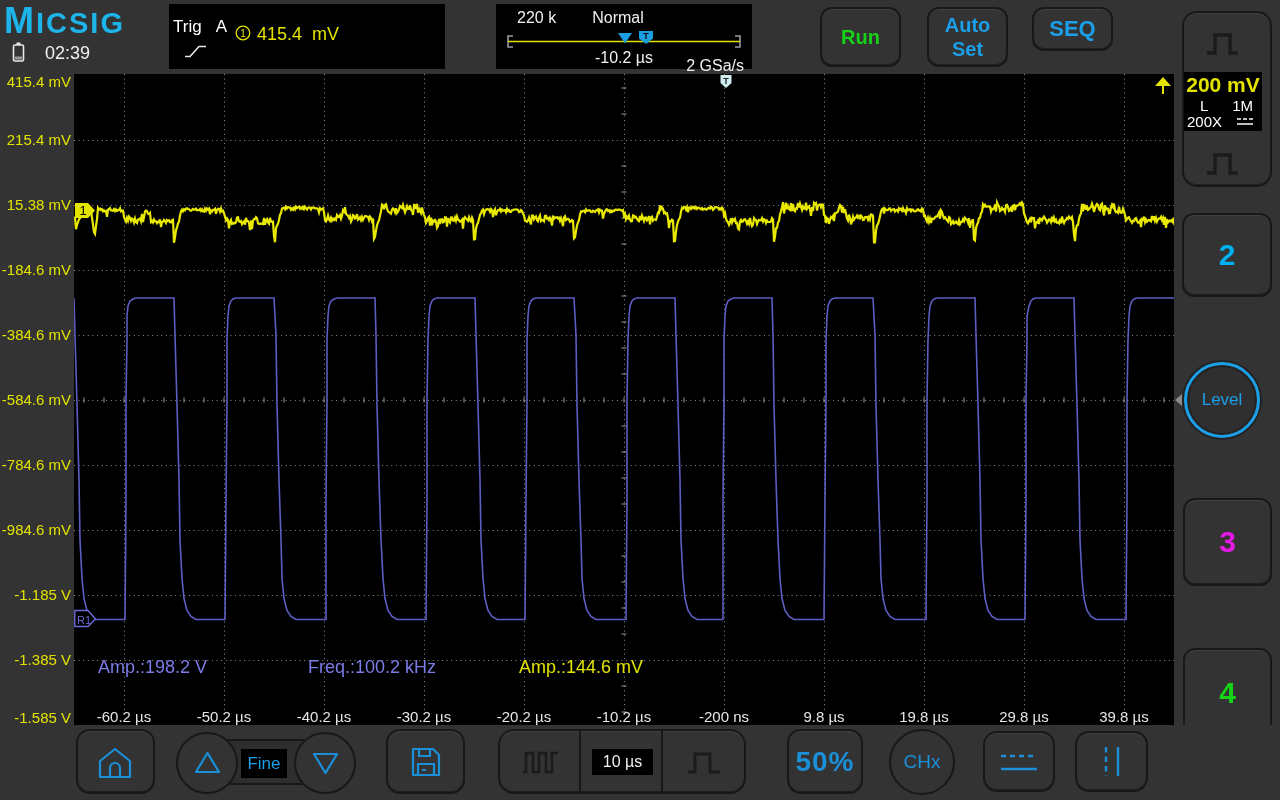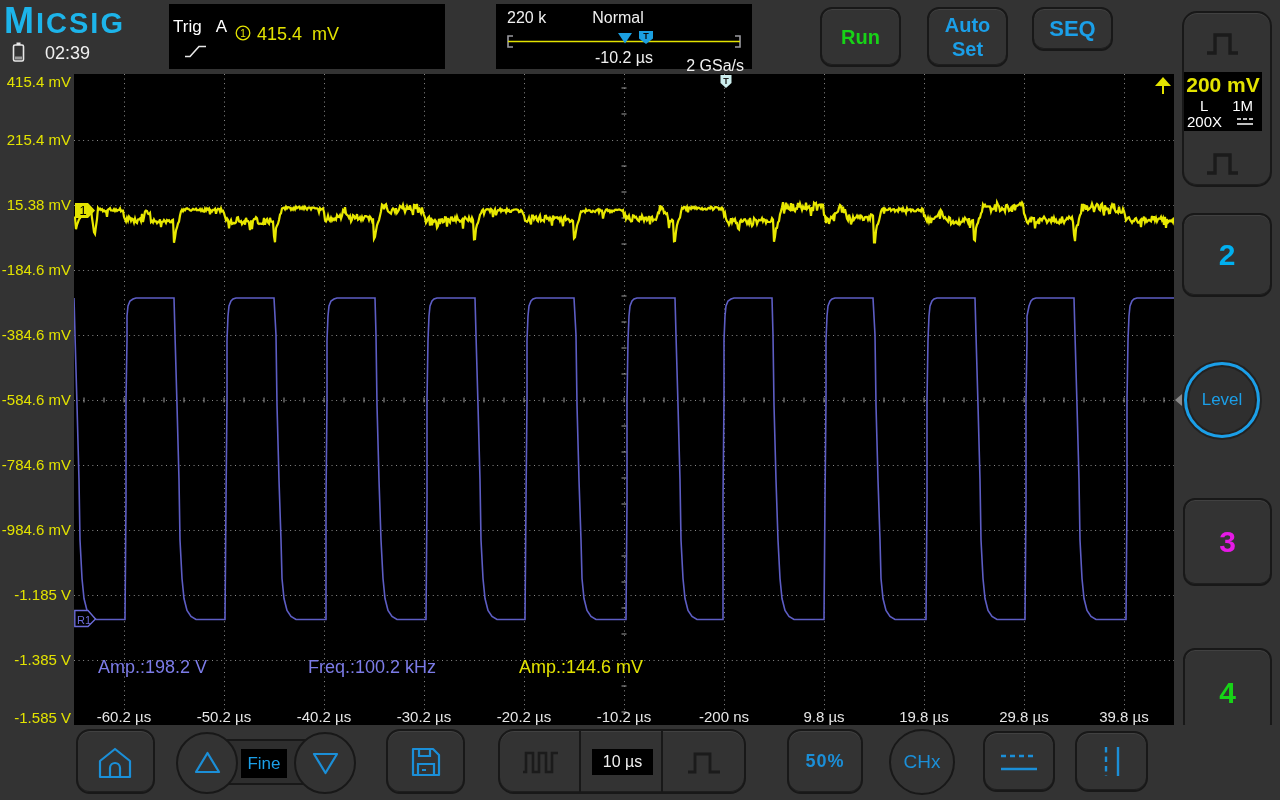--- a/index.html
+++ b/index.html
@@ -44,7 +44,7 @@
 <div class="abs" style="left:257px;top:24px;color:#e3e300;font-size:18px;">415.4&nbsp; mV</div>
 
 <div class="abs blk" style="left:496px;top:4px;width:256px;height:65px;color:#f0f0f0;">
-  <div style="position:absolute;left:11px;top:5px;font-size:16px;">220 k</div>
+  <div style="position:absolute;left:21px;top:5px;font-size:16px;">220 k</div>
   <div style="position:absolute;left:0;right:12px;top:5px;text-align:center;font-size:16px;">Normal</div>
   <div style="position:absolute;right:8px;top:5px;font-size:16px;margin-top:48px;">2 GSa/s</div>
   <div style="position:absolute;left:0;right:0;top:45px;text-align:center;font-size:16px;">-10.2 µs</div>

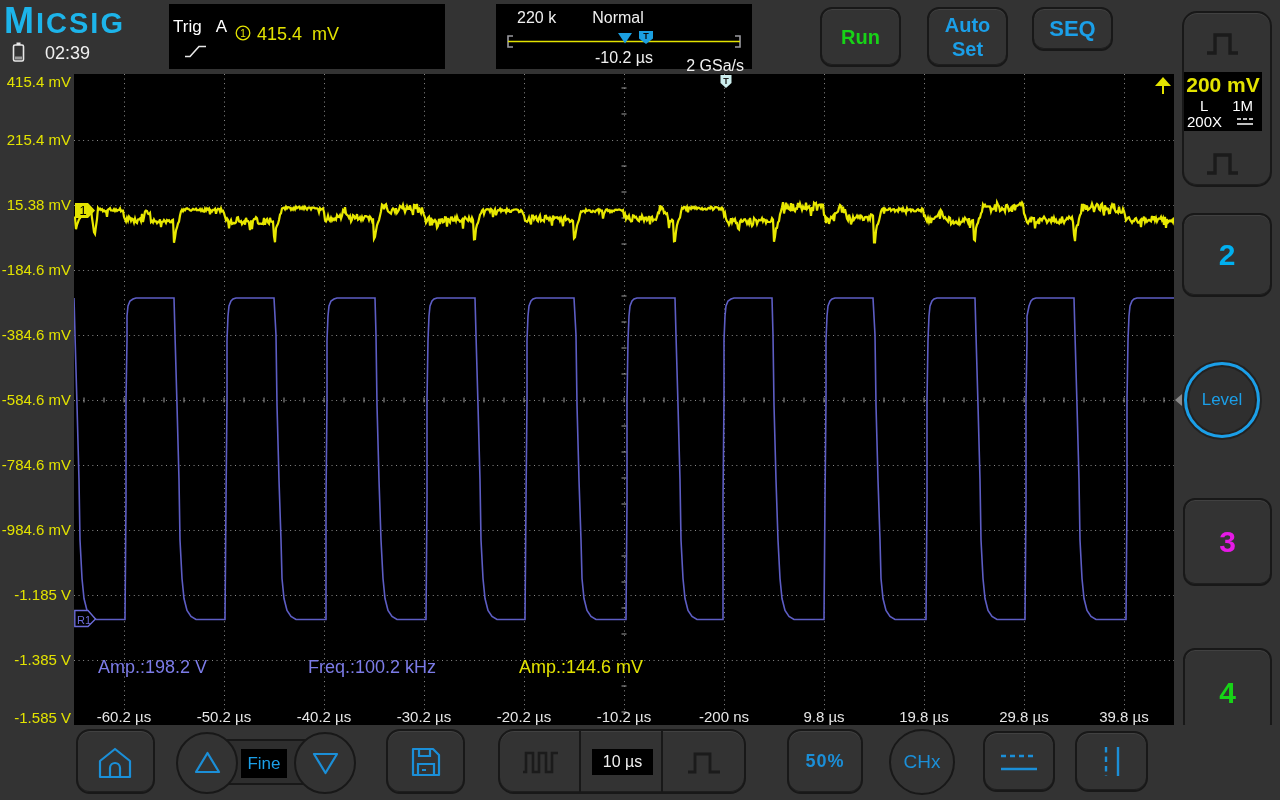--- a/index.html
+++ b/index.html
@@ -289,7 +289,7 @@
 </svg>
 
 <div class="btn" style="left:787px;top:729px;width:76px;height:65px;border-radius:14px;
-  color:#1b8fd8;font-size:18px;font-weight:bold;letter-spacing:1px;">50%</div>
+  color:#1b8fd8;font-size:28px;font-weight:bold;letter-spacing:1px;">50%</div>
 
 <div class="abs" style="left:889px;top:729px;width:66px;height:66px;border-radius:50%;
   background:#333;border:2px solid #181818;display:flex;align-items:center;

